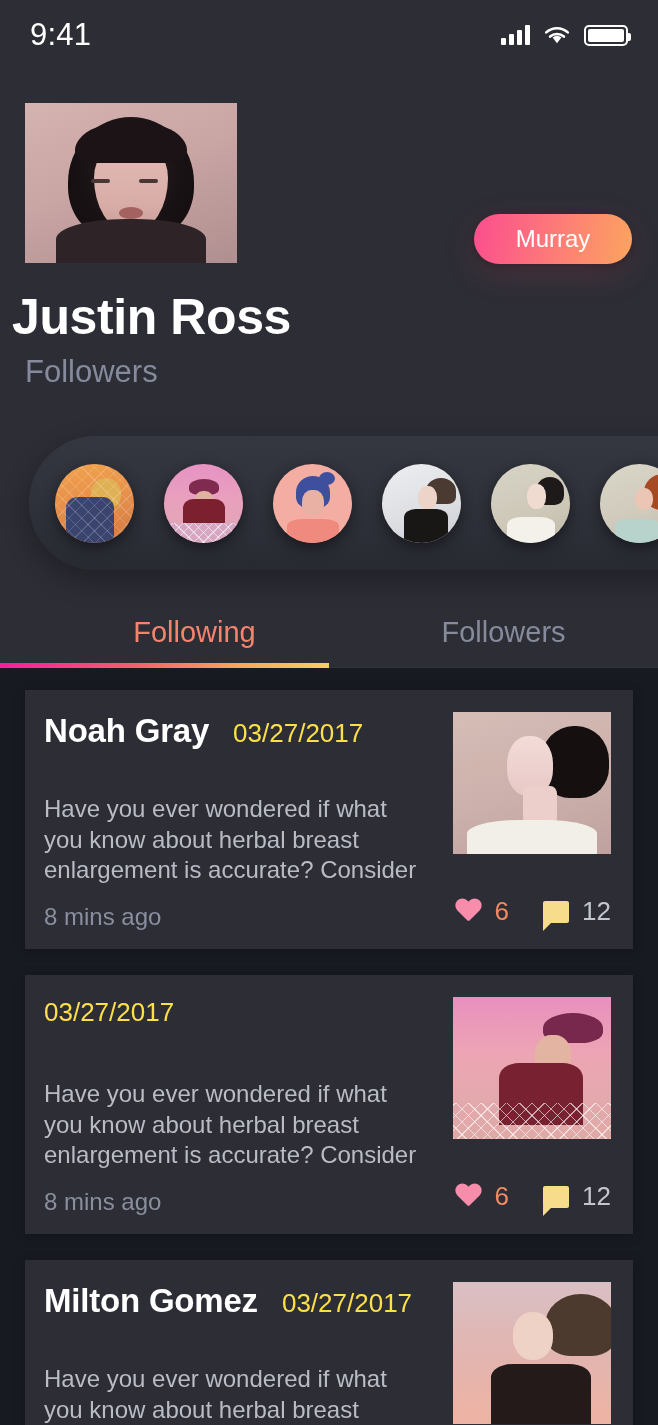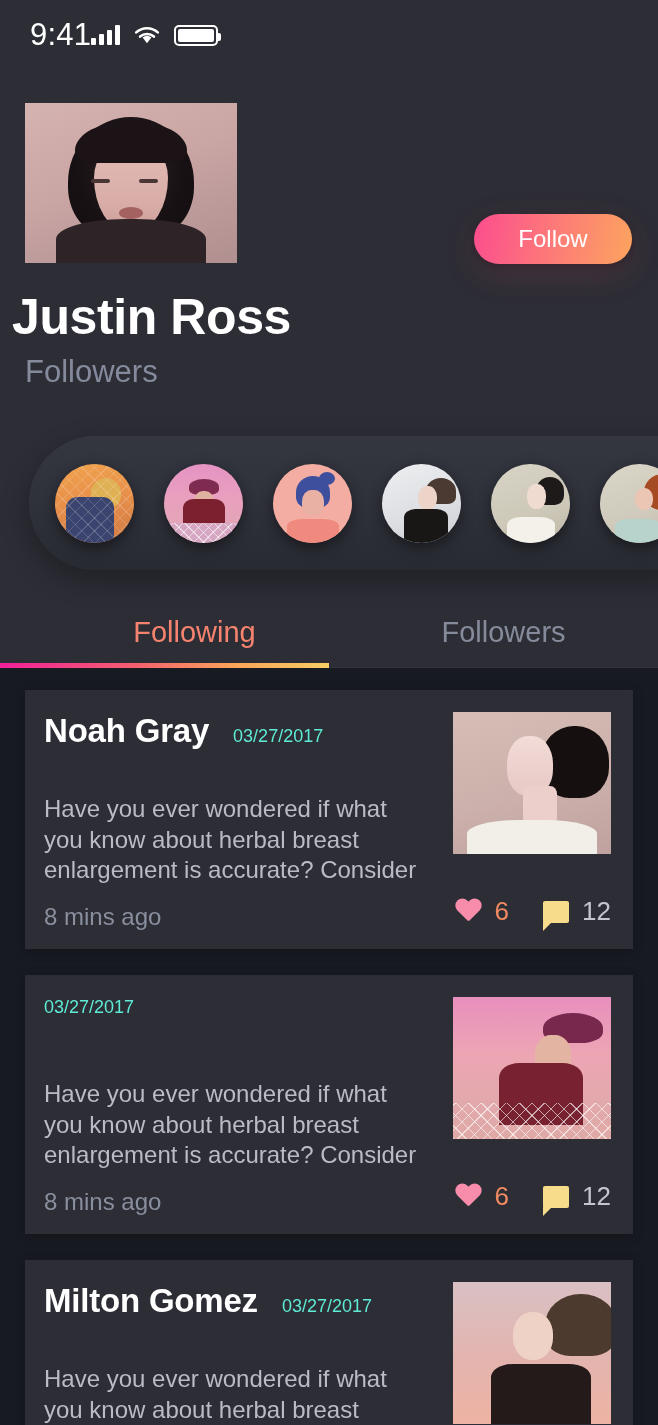--- a/index.html
+++ b/index.html
@@ -25,7 +25,7 @@
   
   .statusbar {
     position:absolute; top:0; left:0; width:658px; height:70px;
-    display:flex; align-items:center; justify-content:flex-start;
+    display:flex; align-items:center; justify-content:space-between;
     padding:0 30px;
   }
   .status-time {

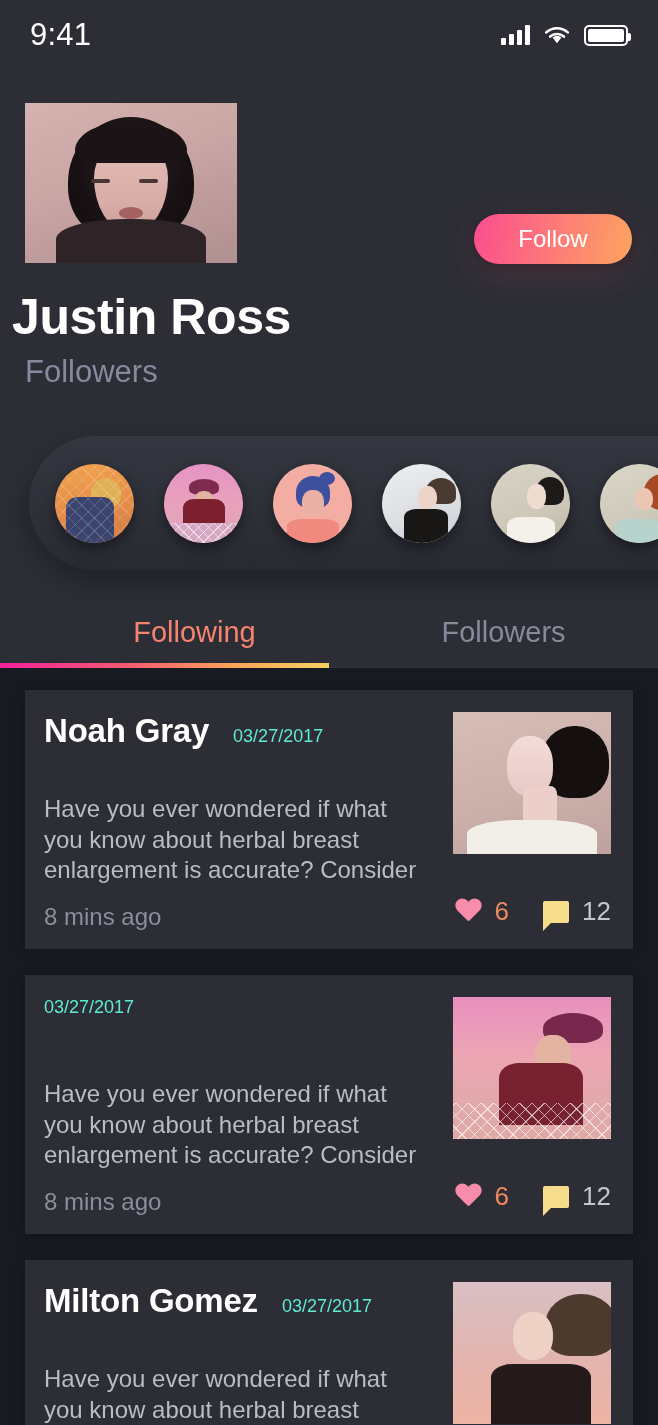--- a/index.html
+++ b/index.html
@@ -299,7 +299,7 @@
     <div class="profile-sub">Followers</div>
 
     <div class="follow-wrap">
-      <button class="follow-btn">Follow</button>
+      <button class="follow-btn">Murray</button>
     </div>
 
     <div class="stories">

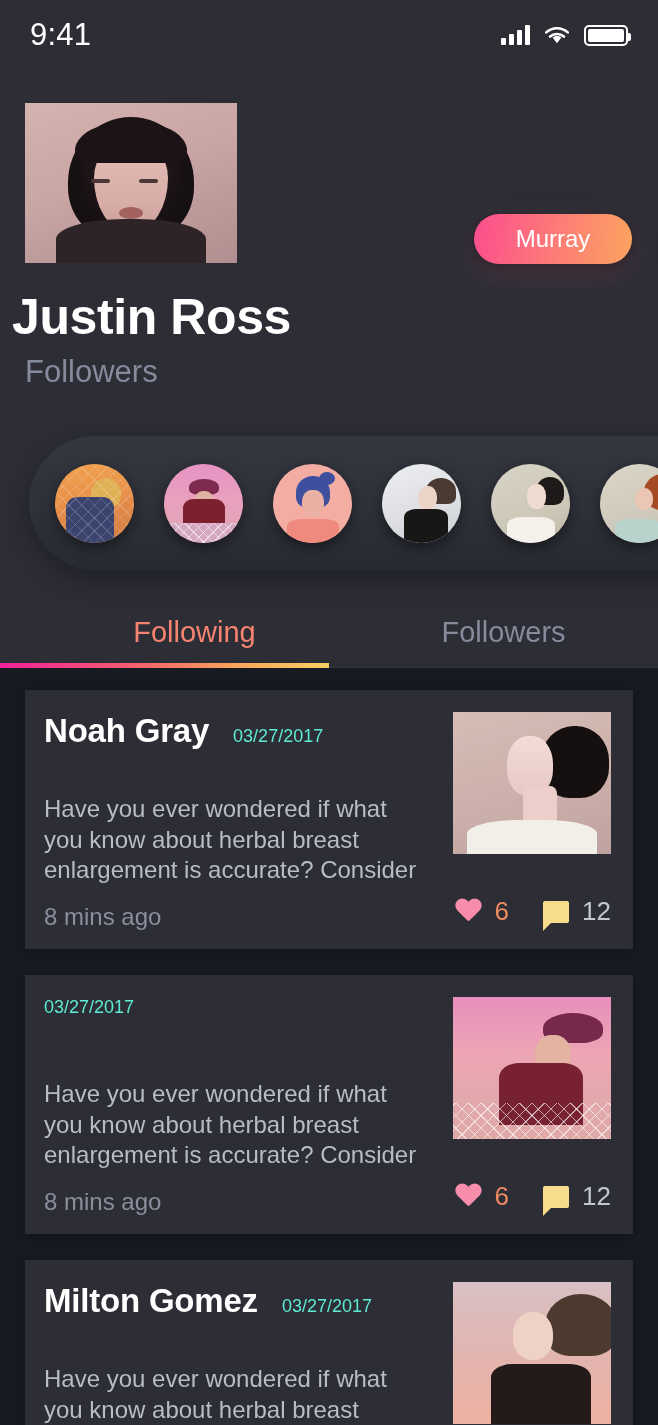--- a/index.html
+++ b/index.html
@@ -195,7 +195,7 @@
     position:absolute; left:19px; top:22px; display:flex; align-items:baseline; gap:24px;
   }
   .card-name { color:#ffffff; font-size:33px; font-weight:700; letter-spacing:-0.2px; }
-  .card-date { color:#5eead4; font-size:18px; }
+  .card-date { color:#fde047; font-size:26px; }
   .card-body {
     position:absolute; left:19px; top:104px; width:380px;
     color:#b9bcc5; font-size:24px; line-height:1.28;

